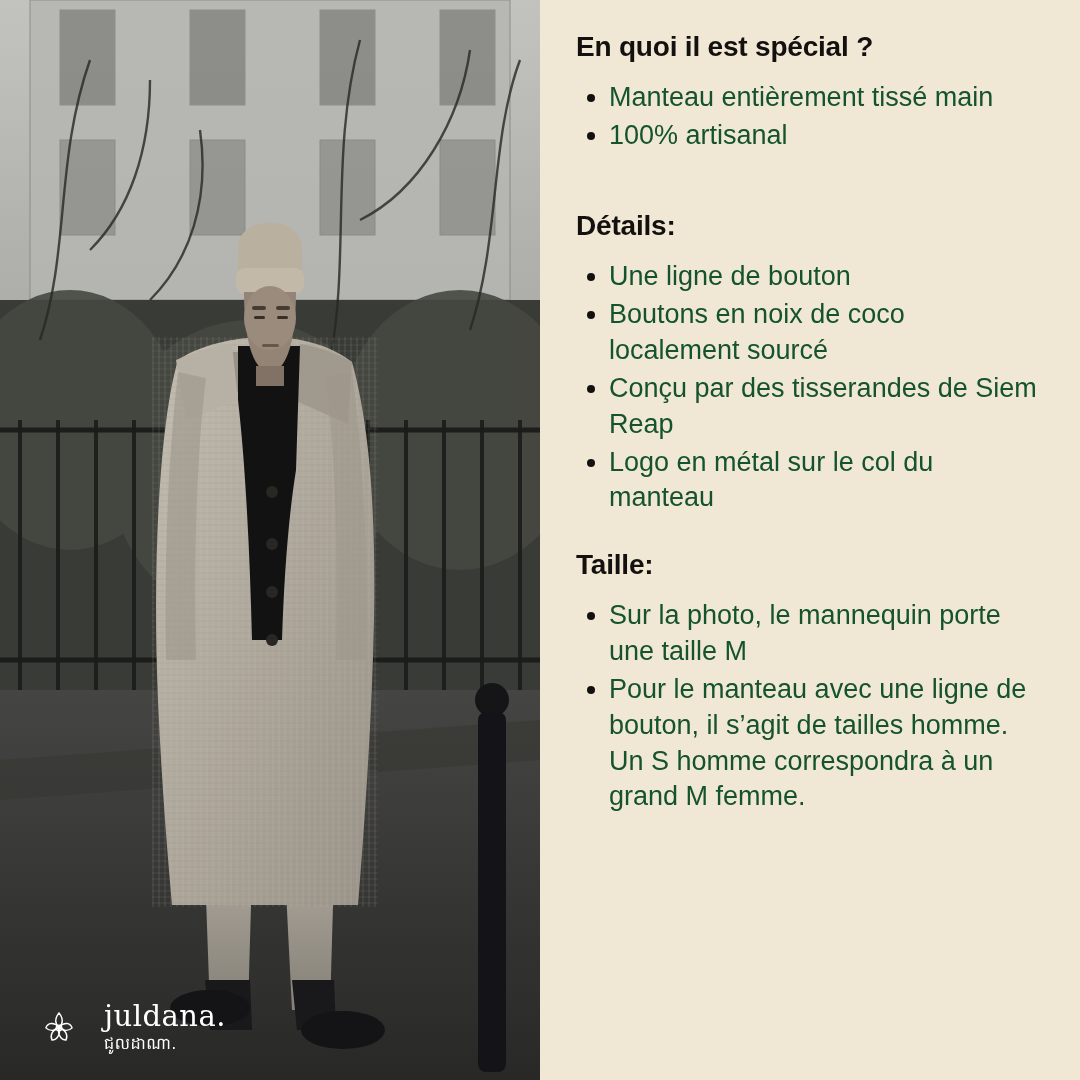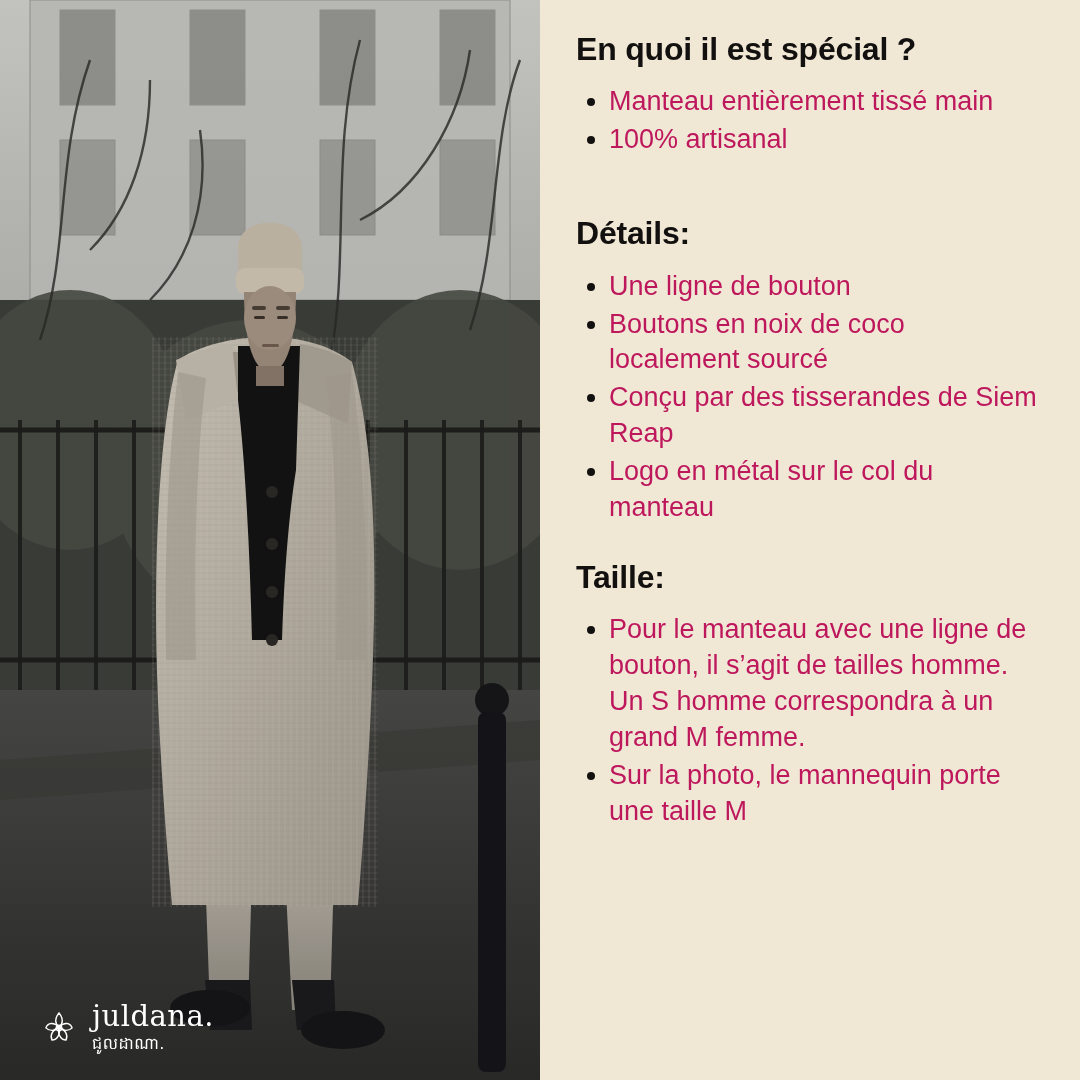--- a/index.html
+++ b/index.html
@@ -86,7 +86,7 @@
   h2.heading {
     font-family: "Liberation Sans", sans-serif;
     font-weight: bold;
-    font-size: 32px;
+    font-size: 28px;
     line-height: 1.2;
     margin: 0 0 16px 0;
     padding: 0;

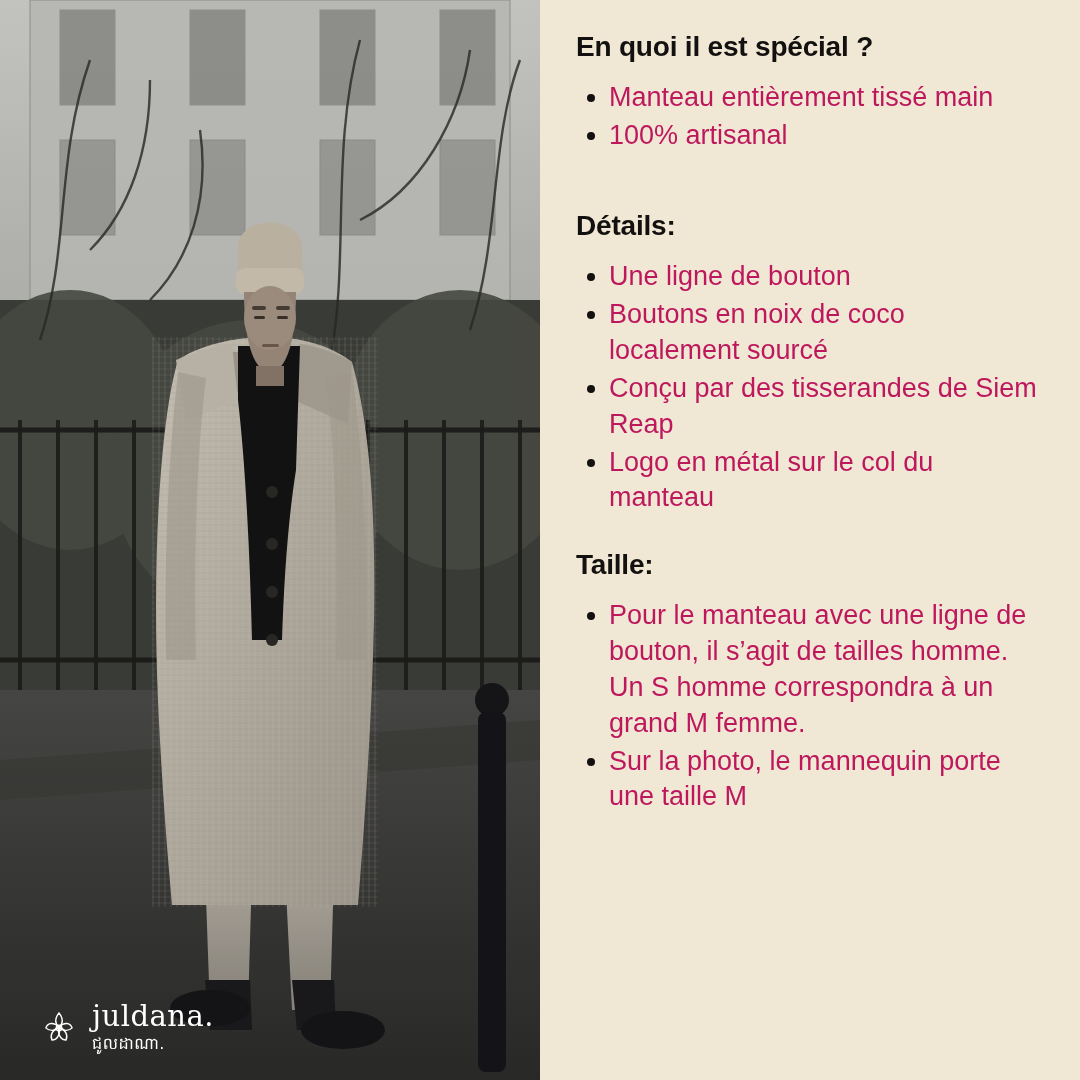--- a/index.html
+++ b/index.html
@@ -104,7 +104,7 @@
     margin: 0 0 2px 0;
     font-size: 27px;
     line-height: 1.33;
-    color: #be185d;
+    color: #14532d;
     font-family: "Liberation Sans", sans-serif;
   }
   ul.bullets li::before {

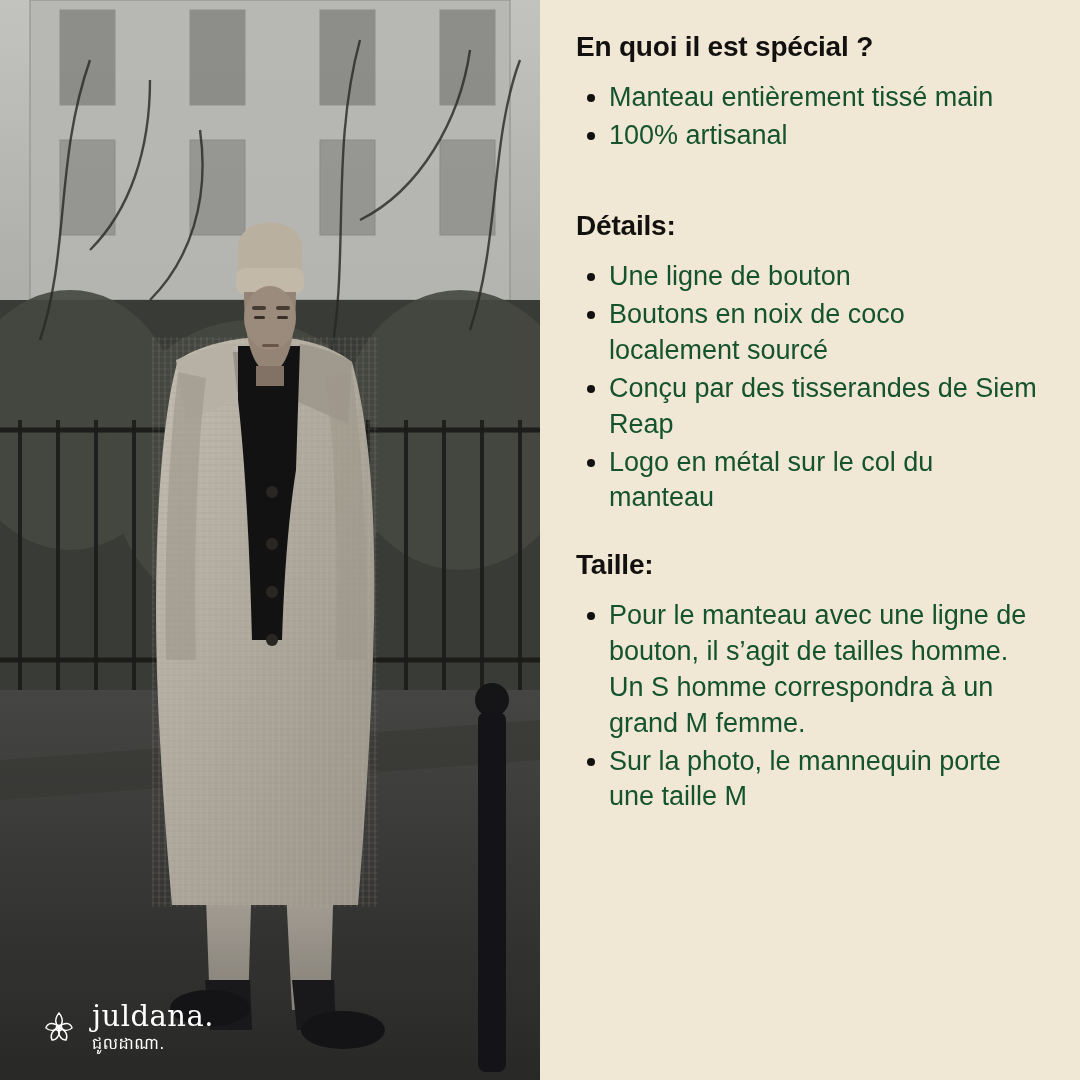--- a/index.html
+++ b/index.html
@@ -306,8 +306,8 @@
     <div class="section">
       <h2 class="heading">Taille:</h2>
       <ul class="bullets">
+        <li>Sur la photo, le mannequin porte une taille M</li>
         <li>Pour le manteau avec une ligne de bouton, il s’agit de tailles homme. Un S homme correspondra à un grand M femme.</li>
-        <li>Sur la photo, le mannequin porte une taille M</li>
       </ul>
     </div>
 

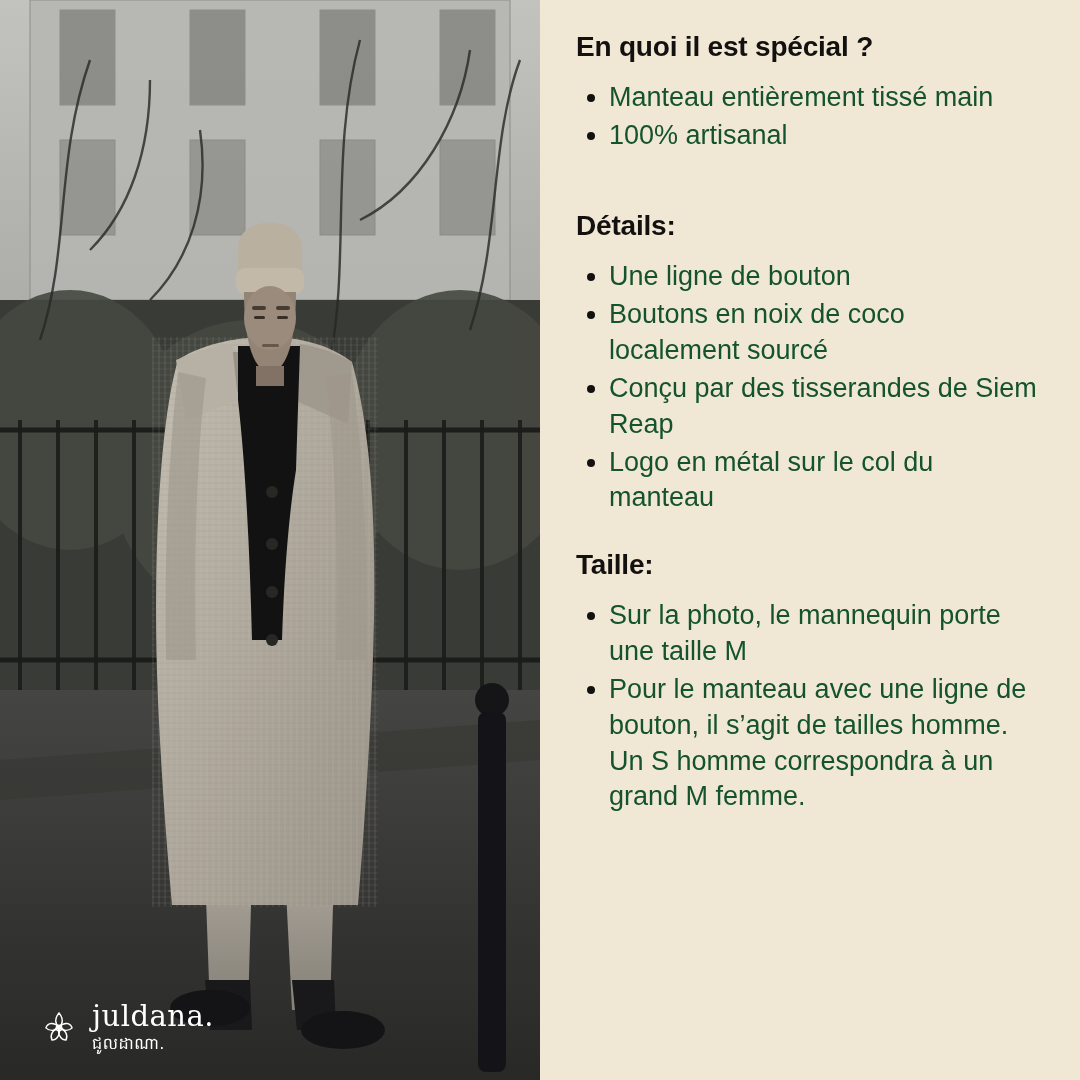--- a/index.html
+++ b/index.html
@@ -43,7 +43,7 @@
     bottom: 28px;
     display: flex;
     align-items: center;
-    gap: 12px;
+    gap: 24px;
     z-index: 5;
   }
   .brand-mark {

